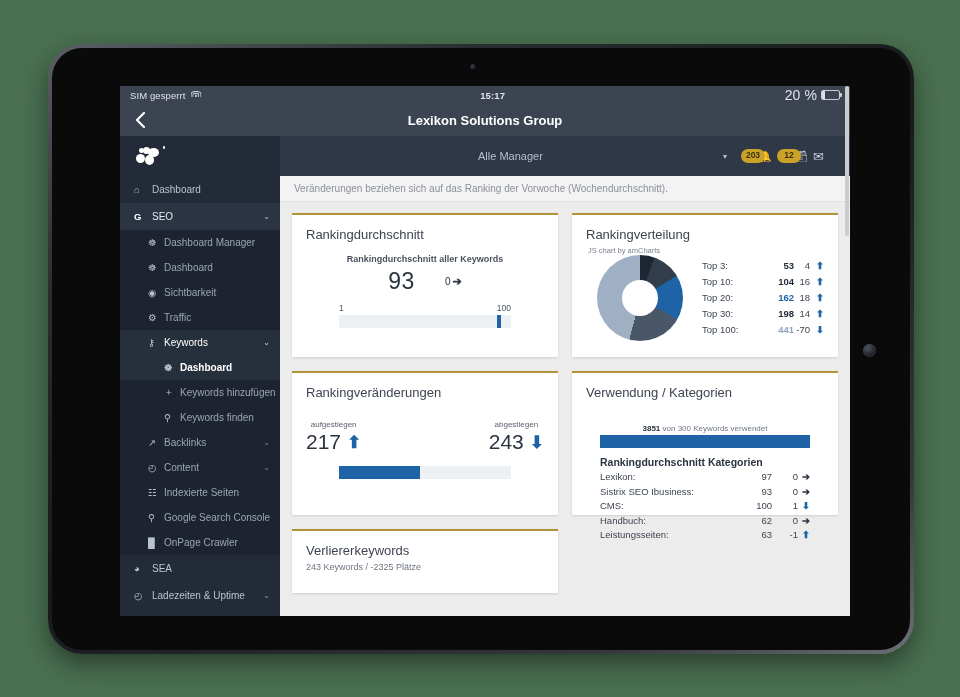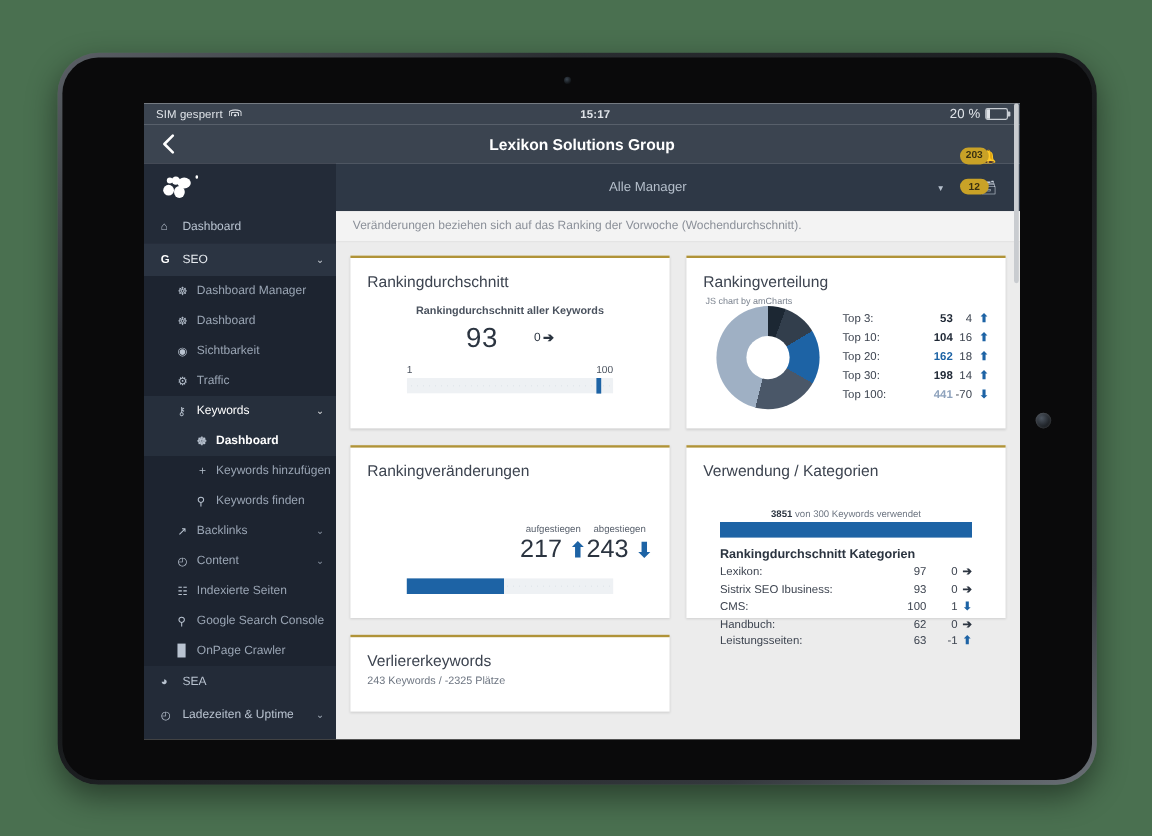--- a/index.html
+++ b/index.html
@@ -42,7 +42,7 @@
   }
   .sb-left{display:flex;align-items:center;gap:5px;}
   .sb-center{flex:1;text-align:center;font-weight:bold;font-size:9.5px;}
-  .sb-right{display:flex;align-items:center;gap:4px;font-size:11px;}
+  .sb-right{display:flex;align-items:center;gap:4px;font-size:14px;}
   .wifi{display:inline-block;width:10px;height:8px;position:relative;}
   .wifi i{position:absolute;left:50%;border:1.2px solid #dfe3e8;border-bottom:none;border-radius:50% 50% 0 0;transform:translateX(-50%);}
   .wifi i:nth-child(1){width:9px;height:4.5px;top:0;}

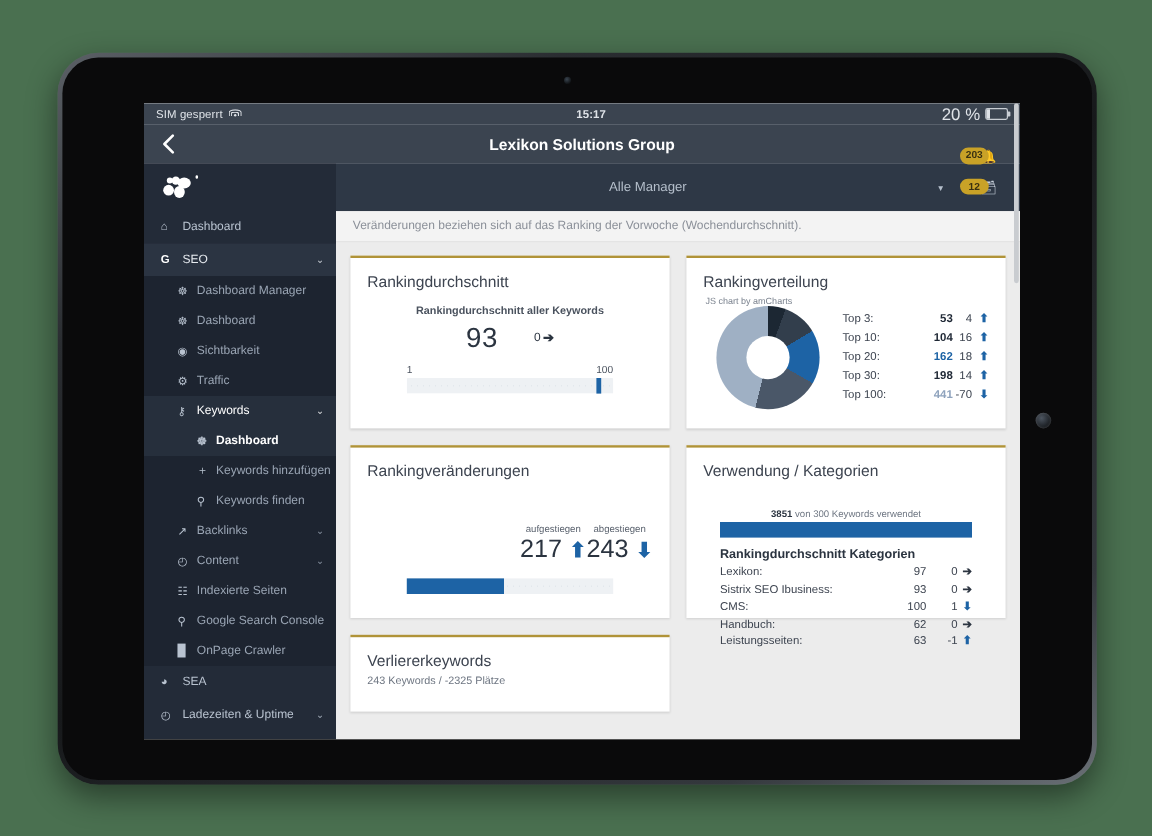--- a/index.html
+++ b/index.html
@@ -109,7 +109,7 @@
     cursor:pointer;color:#b5bfcb;font-size:11px;
   }
   .customer-select .caret{position:absolute;right:14px;font-size:8px;}
-  .badges{display:flex;align-items:center;gap:12px;padding-right:14px;flex-direction:column;}
+  .badges{display:flex;align-items:center;gap:12px;padding-right:14px;}
   .badgewrap{position:relative;display:flex;align-items:center;cursor:pointer;}
   .badge{
     background:#c9a227;color:#3a3111;border-radius:9px;font-size:8.5px;font-weight:bold;

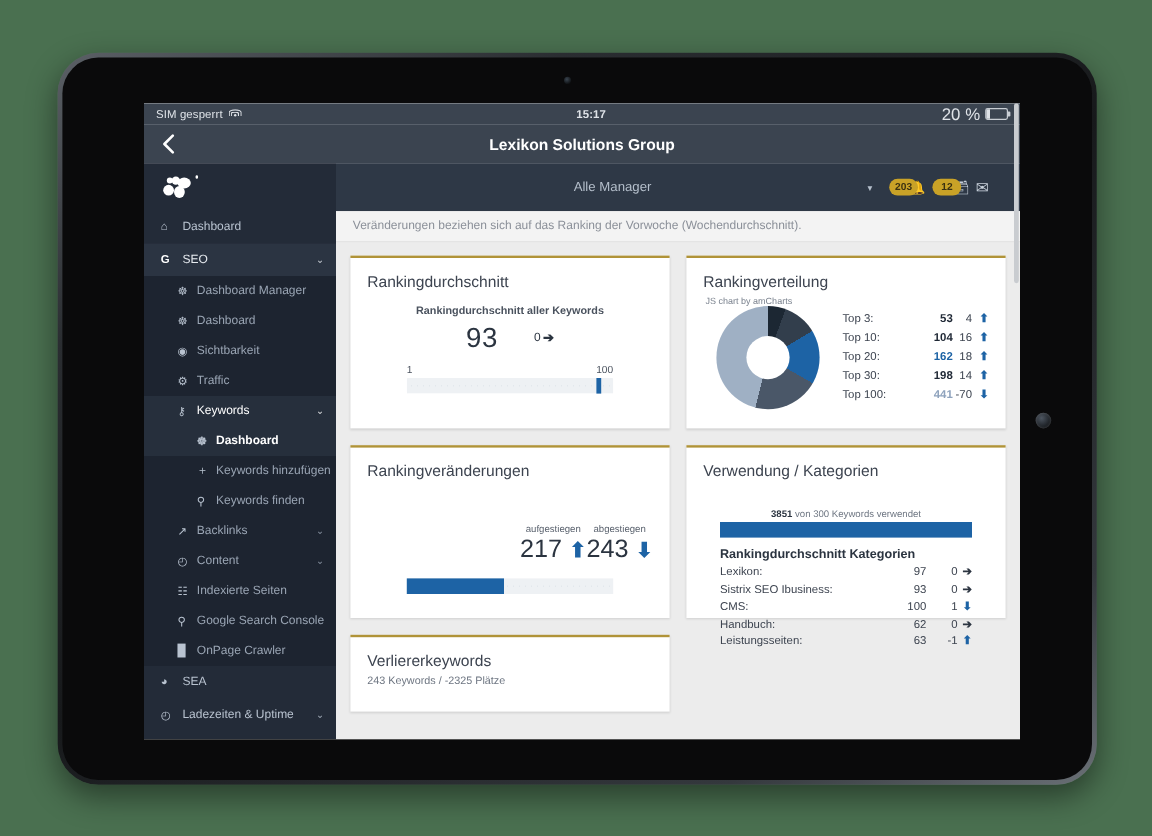--- a/index.html
+++ b/index.html
@@ -165,7 +165,7 @@
   .rank-row .ra{width:12px;text-align:right;font-weight:bold;color:#1d63a5;}
 
   
-  .c3-cols{display:flex;justify-content:flex-end;margin-top:36px;}
+  .c3-cols{display:flex;justify-content:space-between;gap:48px;margin-top:20px;}
   .c3-col{text-align:center;}
   .c3-cap{font-size:8px;color:#5a626e;}
   .c3-num{font-size:21px;color:#2b3440;display:flex;align-items:center;gap:6px;margin-top:1px;}

